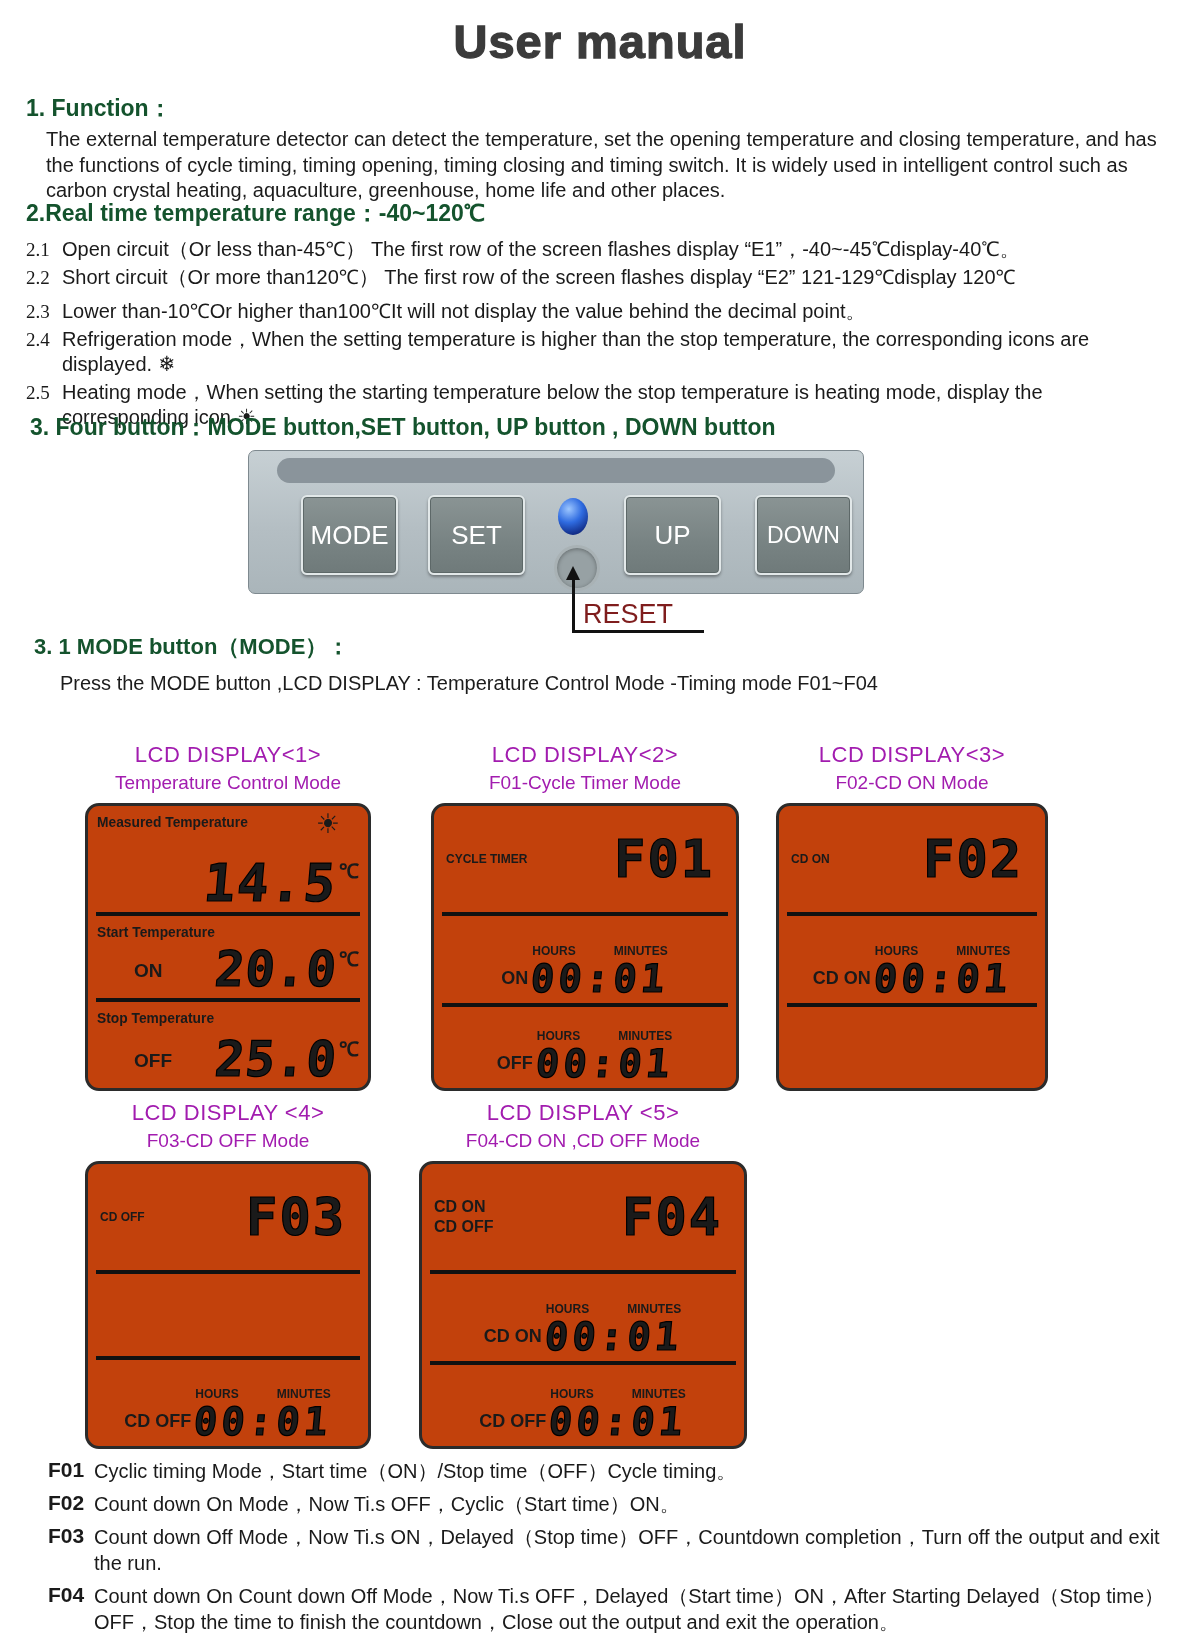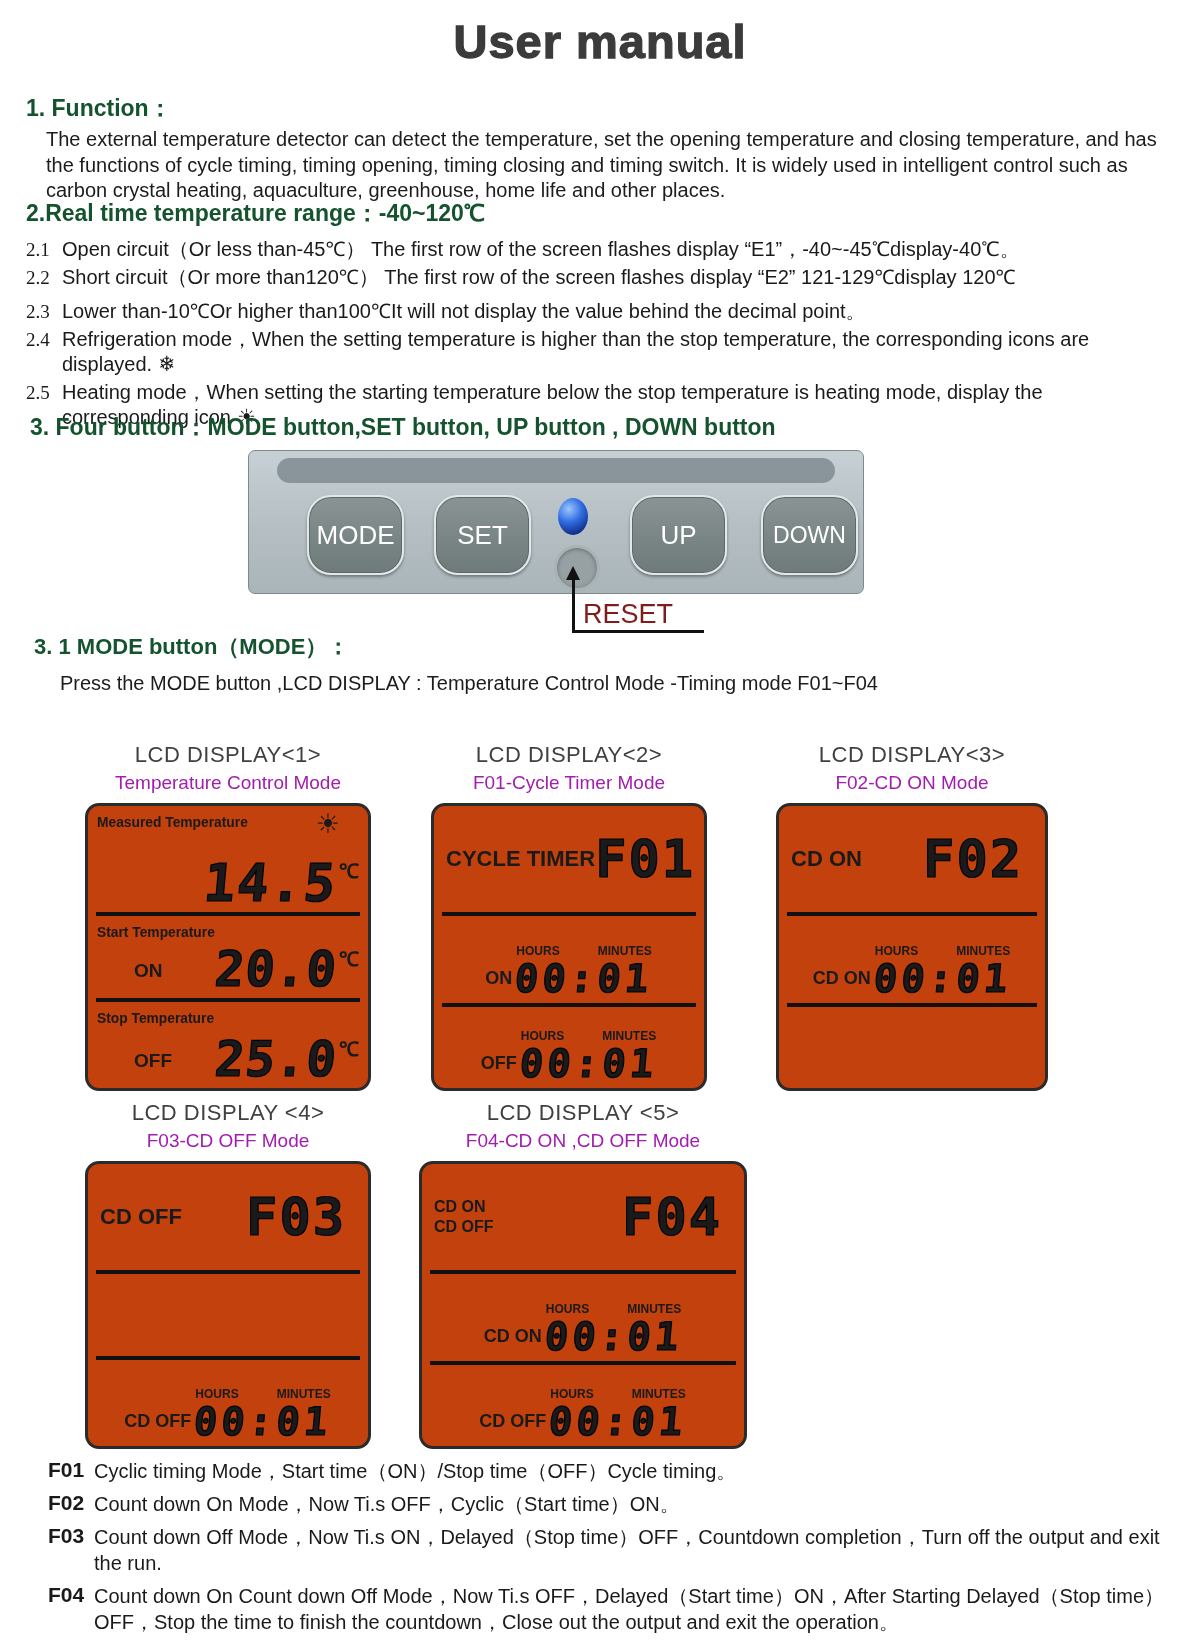--- a/index.html
+++ b/index.html
@@ -30,10 +30,10 @@
     background:linear-gradient(180deg,#c7d0d4 0%,#b4bec3 55%,#aab5ba 100%);
     border:1.5px solid #7e898f;border-radius:7px;}
   #panel .band{position:absolute;left:28px;right:28px;top:7px;height:25px;background:#8a949b;border-radius:14px;}
-  .pbtn{position:absolute;top:44px;width:93px;height:76px;border-radius:24px;
+  .pbtn{position:absolute;top:44px;width:93px;height:76px;border-radius:6px;
     background:linear-gradient(180deg,#8a9494 0%,#788383 60%,#6f7a7a 100%);
     border:2px solid #e2e8e9;box-shadow:inset 0 0 0 1px #5d6868,0 2px 3px rgba(0,0,0,.35);
-    color:#fff;font-size:26px;display:flex;align-items:center;justify-content:center;letter-spacing:0;margin-left:6px;}
+    color:#fff;font-size:26px;display:flex;align-items:center;justify-content:center;letter-spacing:0;}
   .pbtn.small{font-size:23px;}
   #led{position:absolute;left:309px;top:47px;width:30px;height:37px;border-radius:50%;
     background:radial-gradient(circle at 36% 30%, #9cc6ff 0%, #2f6be0 42%, #0b1e72 88%);}

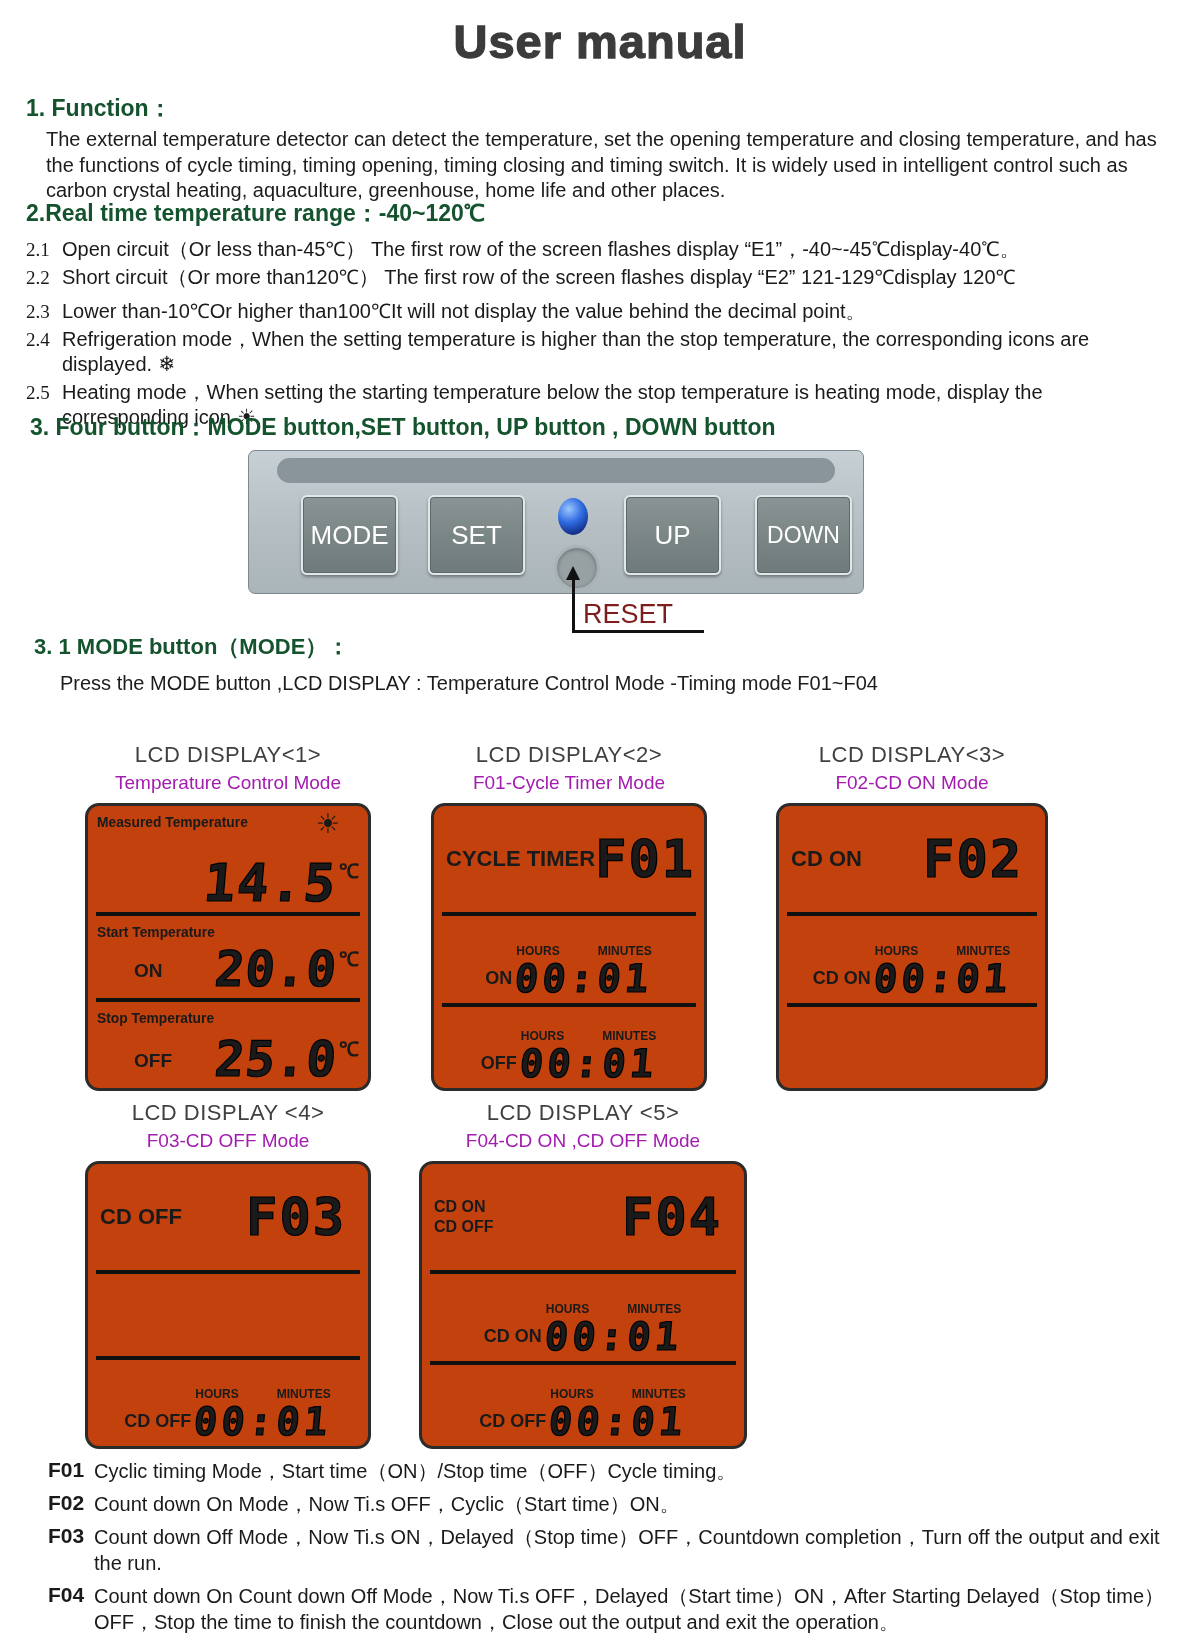--- a/index.html
+++ b/index.html
@@ -52,7 +52,7 @@
 
   
   .lcd-col{position:absolute;text-align:center;}
-  .lcd-head1{font-size:22px;letter-spacing:.5px;color:#404040;}
+  .lcd-head1{font-size:22px;letter-spacing:.5px;color:#a21caf;}
   .lcd-head2{font-size:19px;margin-top:4px;color:#a21caf;}
   .lcd{margin-top:9px;height:288px;background:#c2410c;border:3px solid #2b2b2b;border-radius:14px;
     box-sizing:border-box;text-align:left;display:flex;flex-direction:column;}

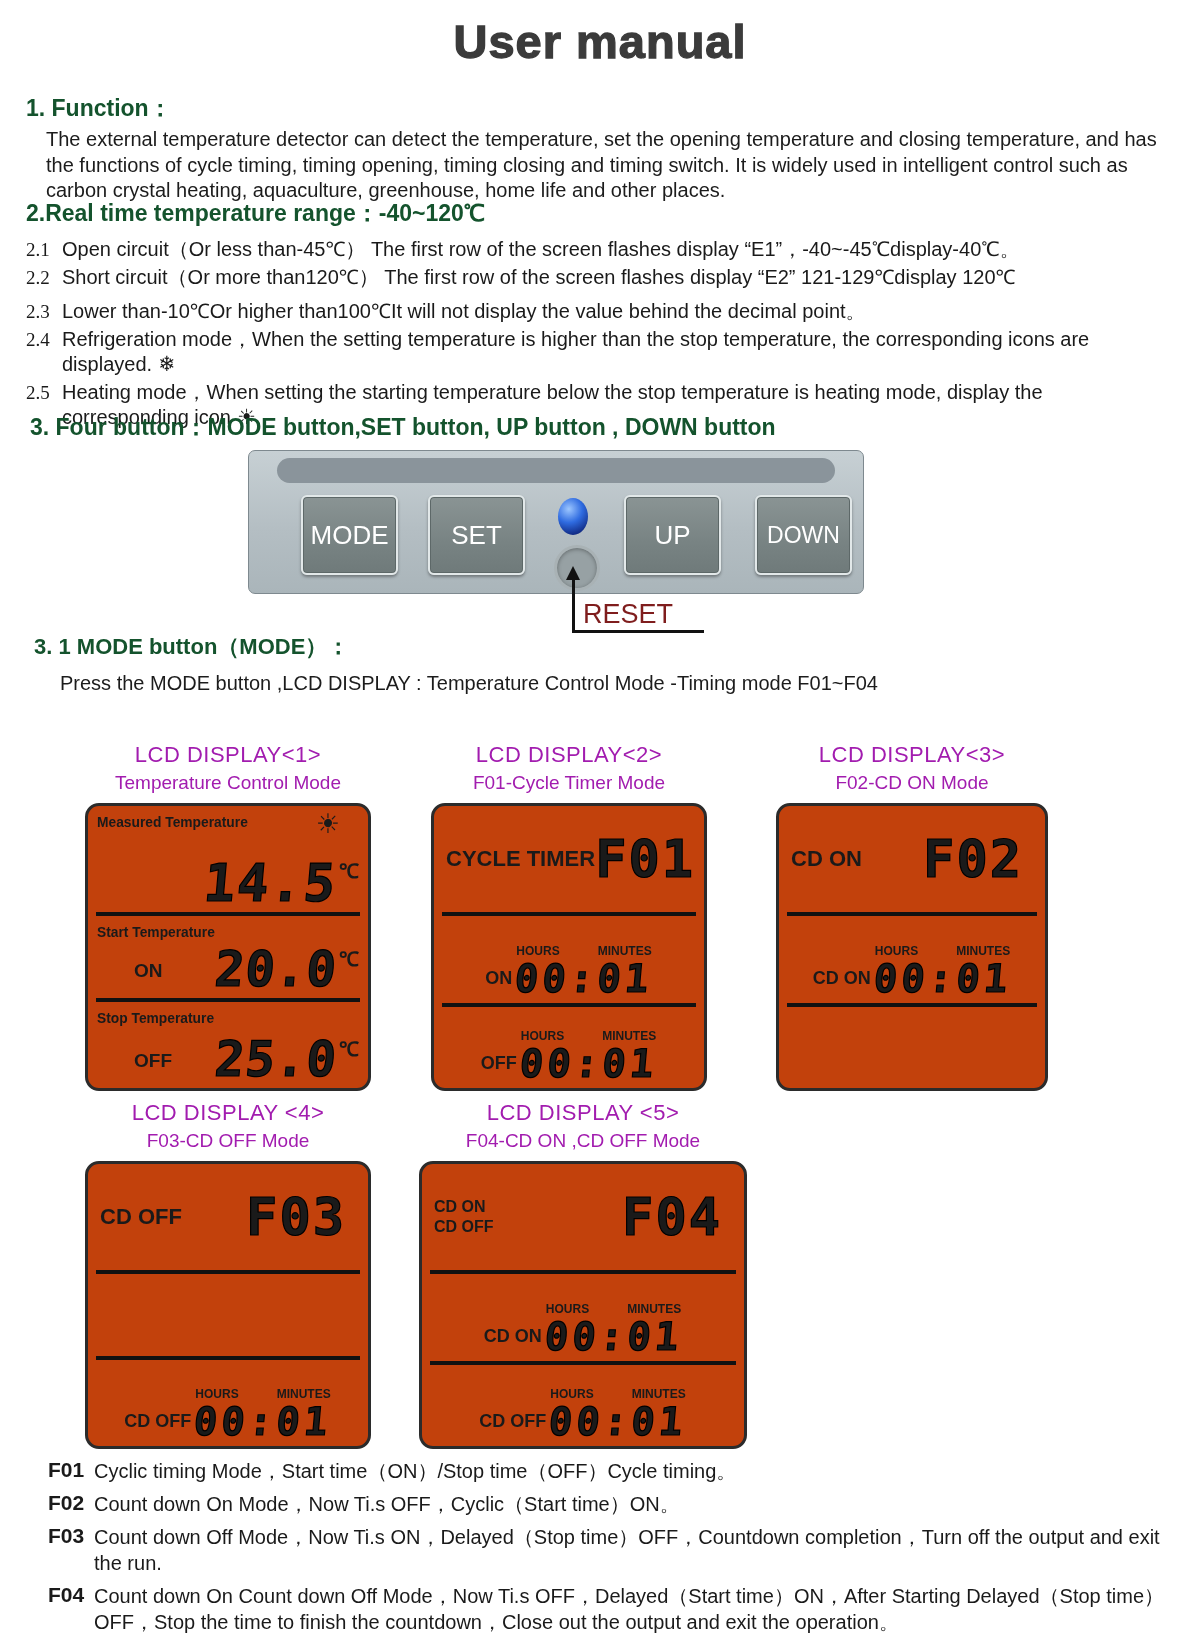--- a/index.html
+++ b/index.html
@@ -184,7 +184,7 @@
     </div>
   </div>
 
-  <div class="lcd-col" style="left:431px;top:742px;width:276px;">
+  <div class="lcd-col" style="left:431px;top:742px;width:308px;">
     <div class="lcd-head1">LCD DISPLAY&lt;2&gt;</div>
     <div class="lcd-head2">F01-Cycle Timer Mode</div>
     <div class="lcd">

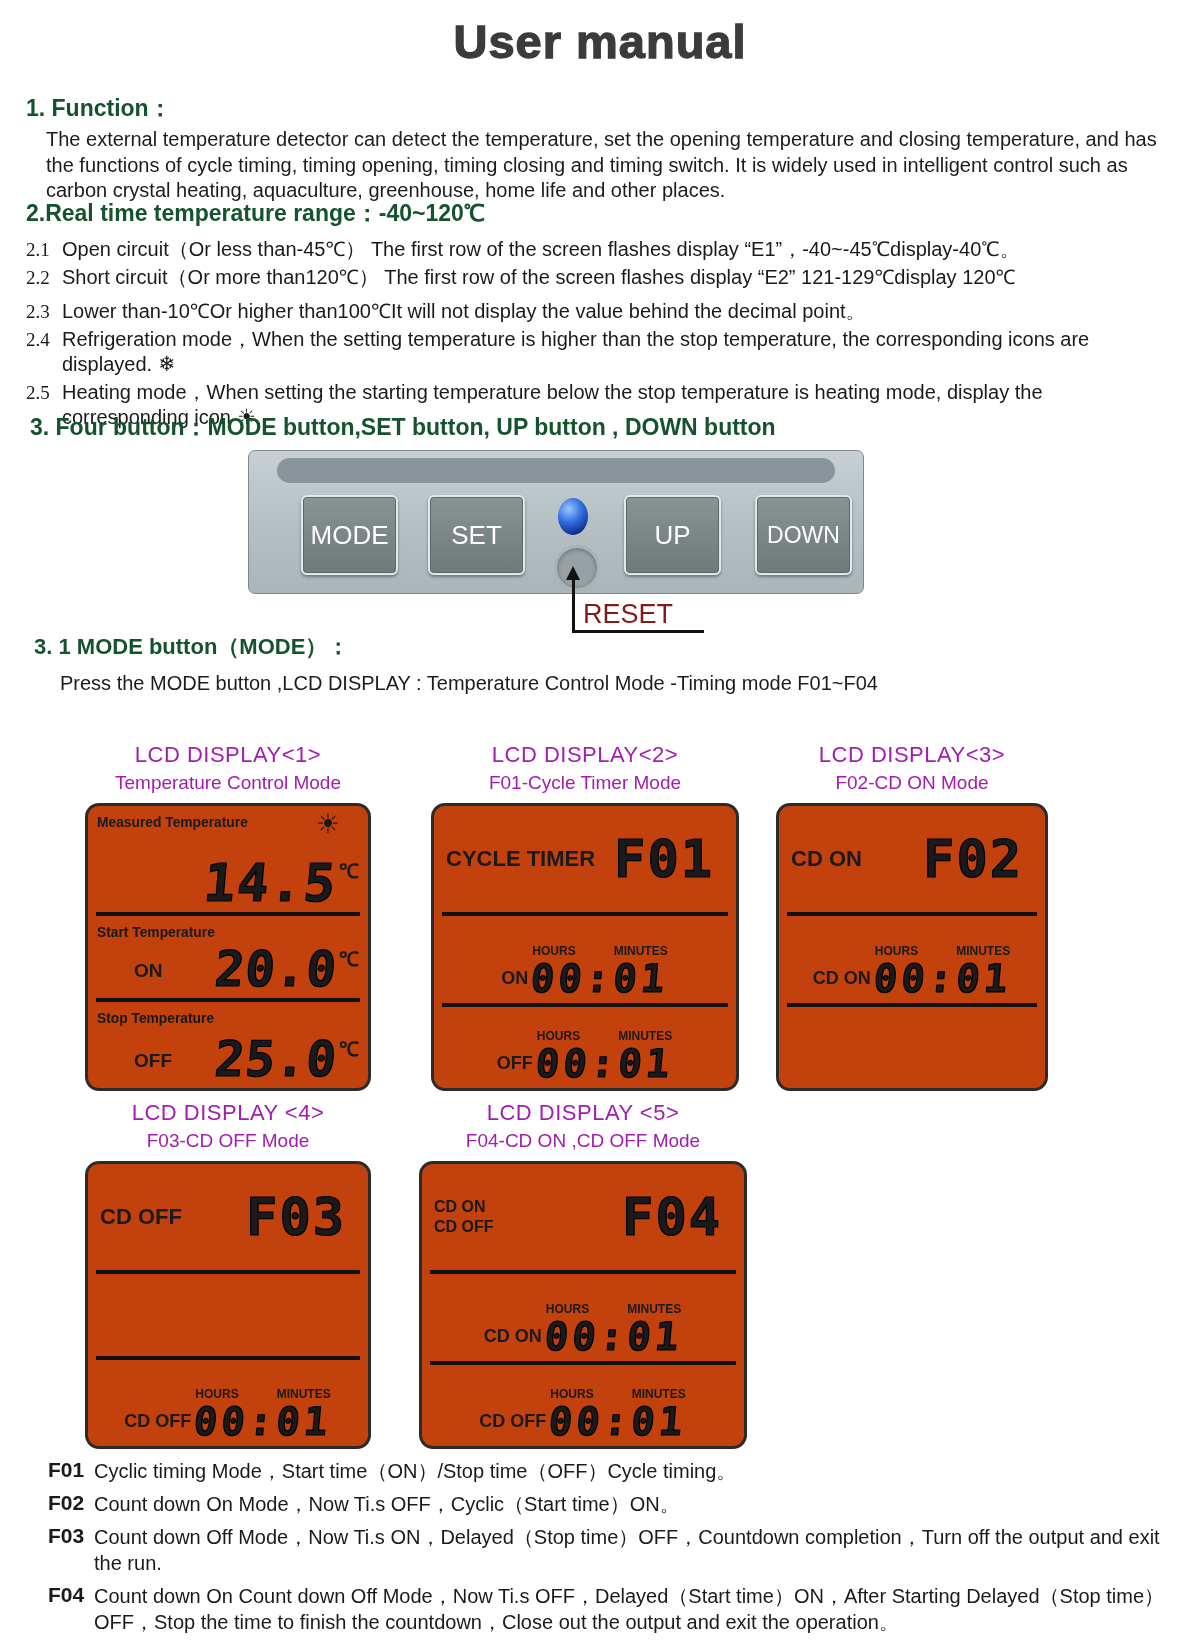--- a/index.html
+++ b/index.html
@@ -77,7 +77,7 @@
   .tagleft{position:absolute;left:46px;bottom:16px;font-size:19px;font-weight:700;}
 
   .mode{display:flex;align-items:center;padding:0 12px;}
-  .mode-tag{font-size:22px;font-weight:700;white-space:nowrap;}
+  .mode-tag{font-size:12px;font-weight:700;white-space:nowrap;}
   .mode-tag.stack{display:flex;flex-direction:column;font-size:16px;line-height:1.25;}
   .mode-digits{margin-left:auto;margin-right:10px;}
 

